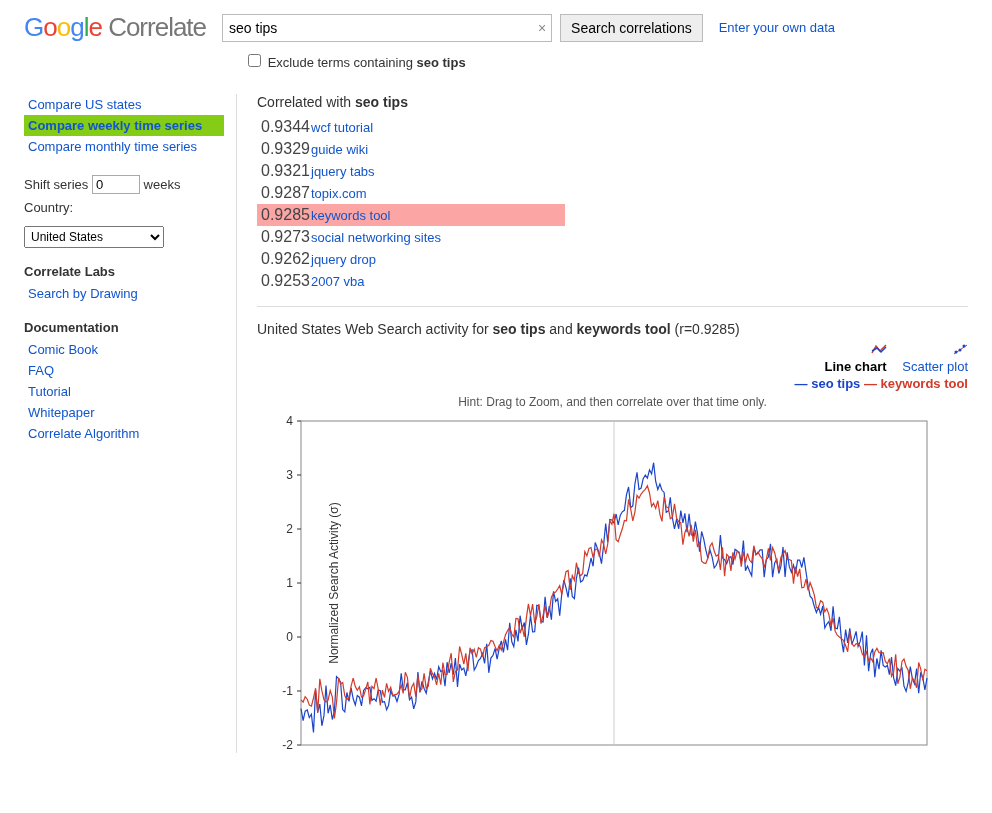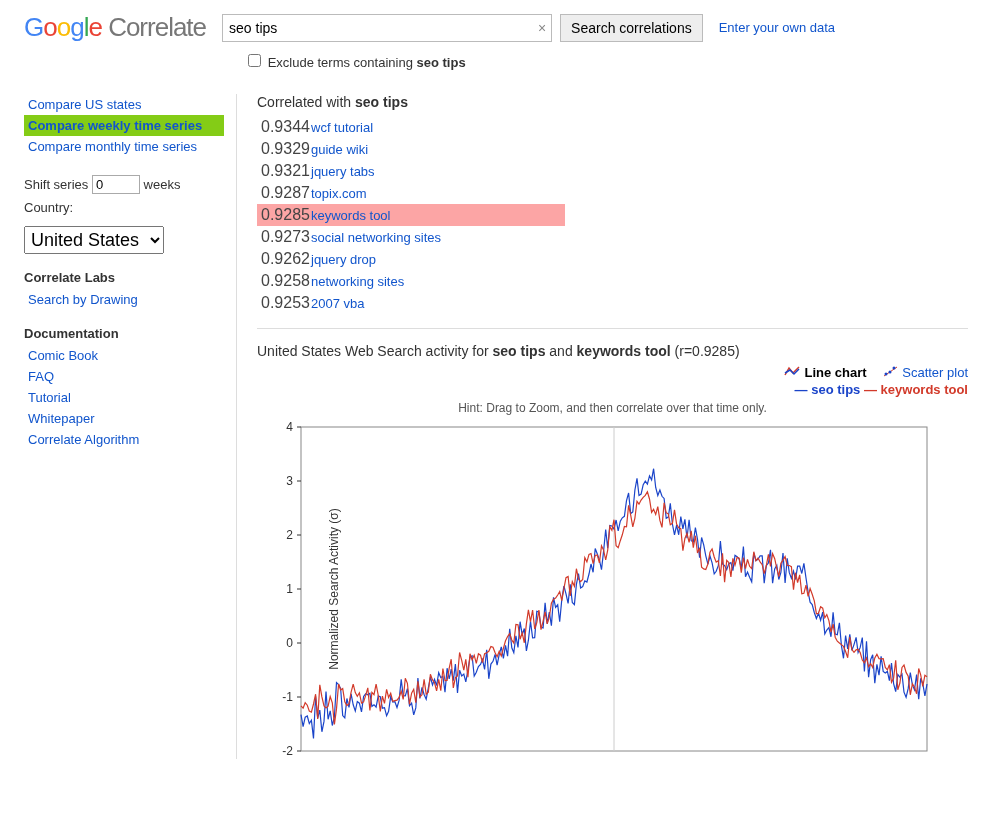--- a/index.html
+++ b/index.html
@@ -110,7 +110,7 @@
   .country-select {
     margin-top: 6px;
     width: 140px;
-    font-size: 18px;
+    font-size: 12px;
     padding: 2px;
   }
   .main {

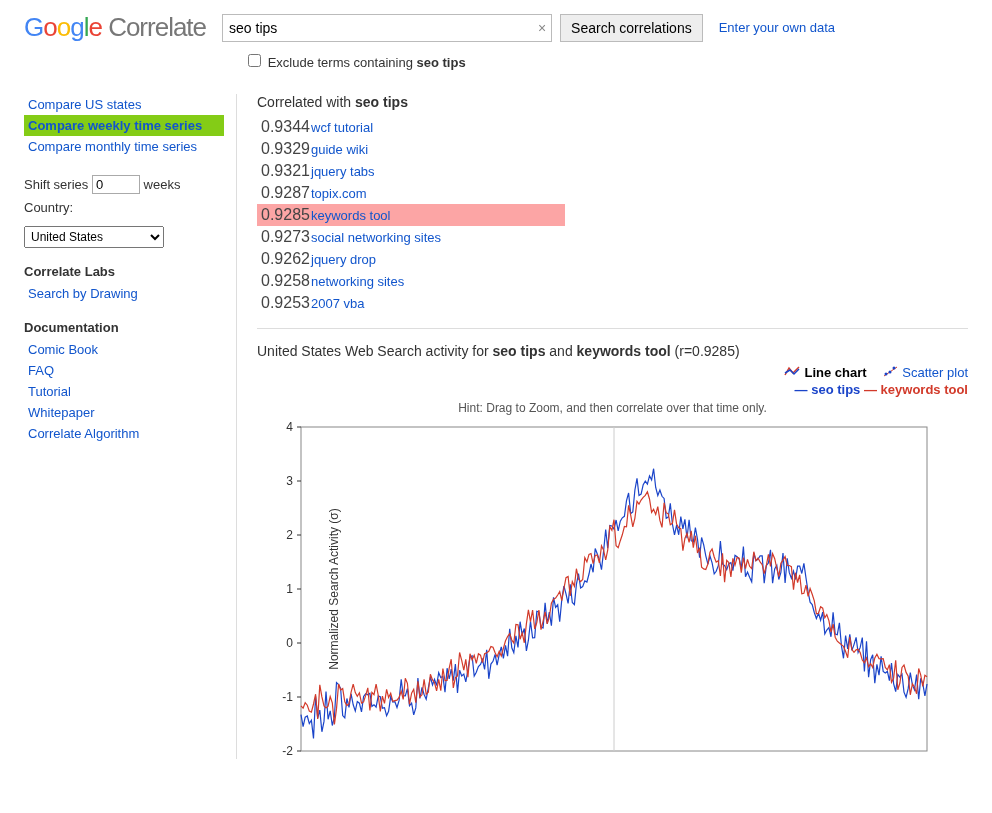--- a/index.html
+++ b/index.html
@@ -317,10 +317,6 @@
         <div class="corr-row">
           <span class="corr-val">0.9262</span>
           <a class="corr-term">jquery drop</a>
-        </div>
-        <div class="corr-row">
-          <span class="corr-val">0.9258</span>
-          <a class="corr-term">networking sites</a>
         </div>
         <div class="corr-row">
           <span class="corr-val">0.9253</span>

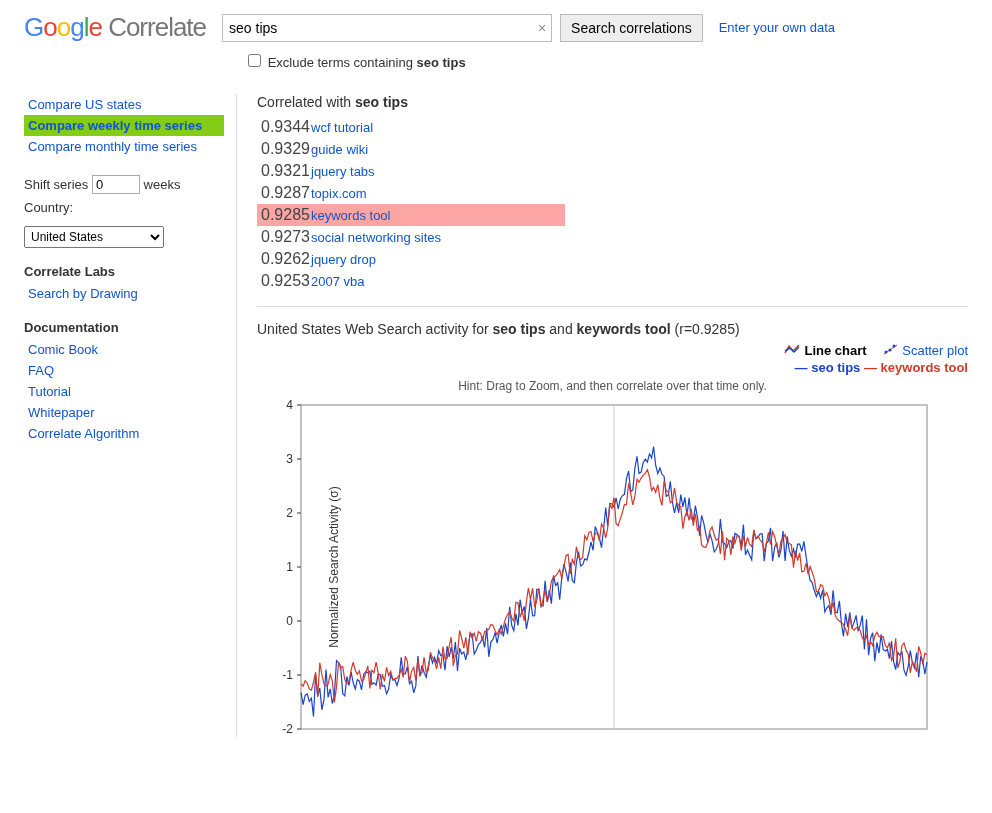--- a/index.html
+++ b/index.html
@@ -181,11 +181,12 @@
   }
   .chart-tabs .tab {
     display: inline-flex;
-    align-items: flex-start;
+    align-items: flex-end;
     gap: 4px;
     margin-left: 12px;
     color: #1155cc;
     cursor: pointer;
+    flex-direction: column;
   }
   .chart-tabs .tab.active { color: #000; font-weight: bold; }
   .legend {

